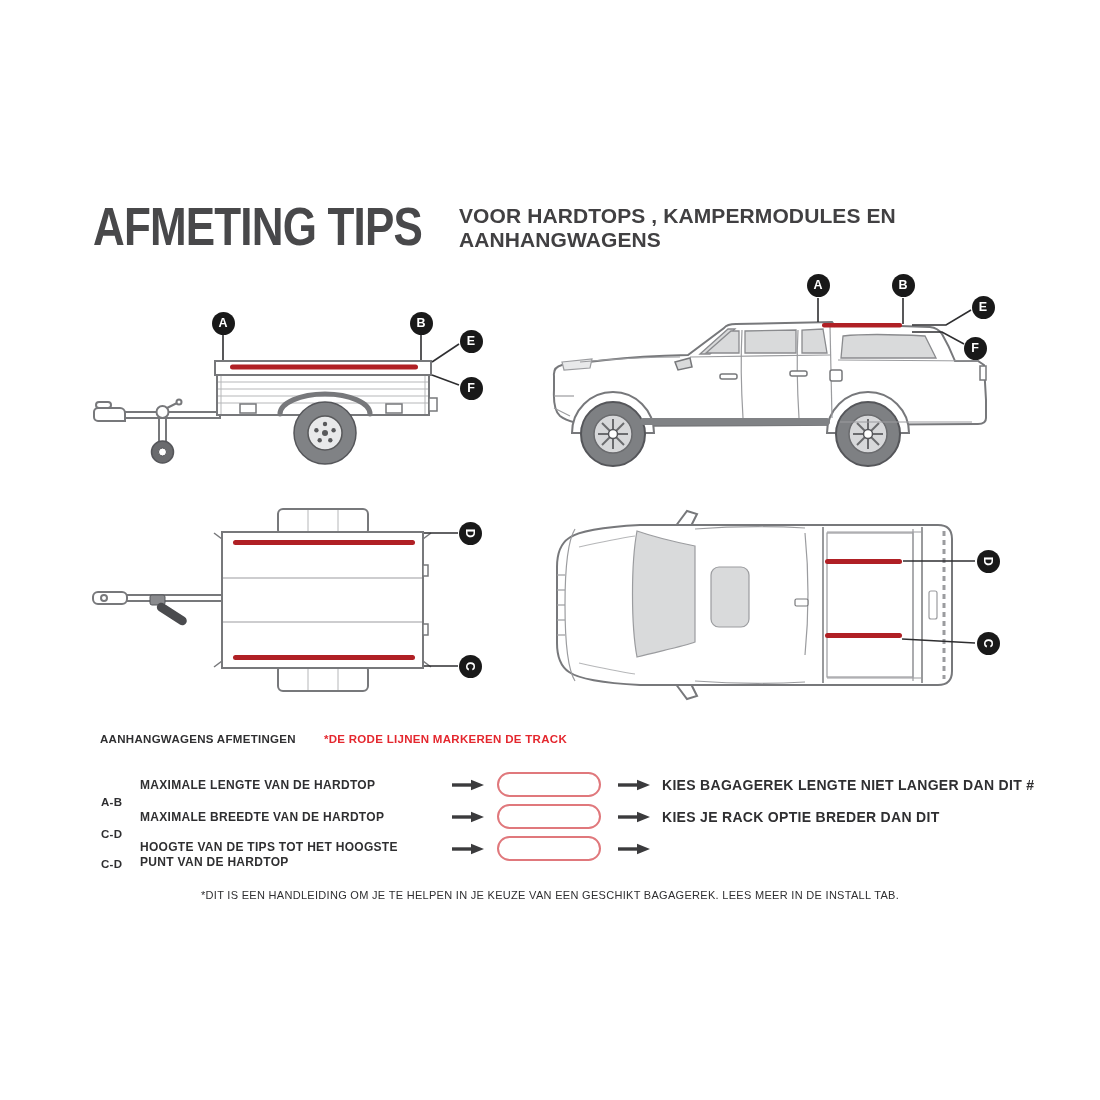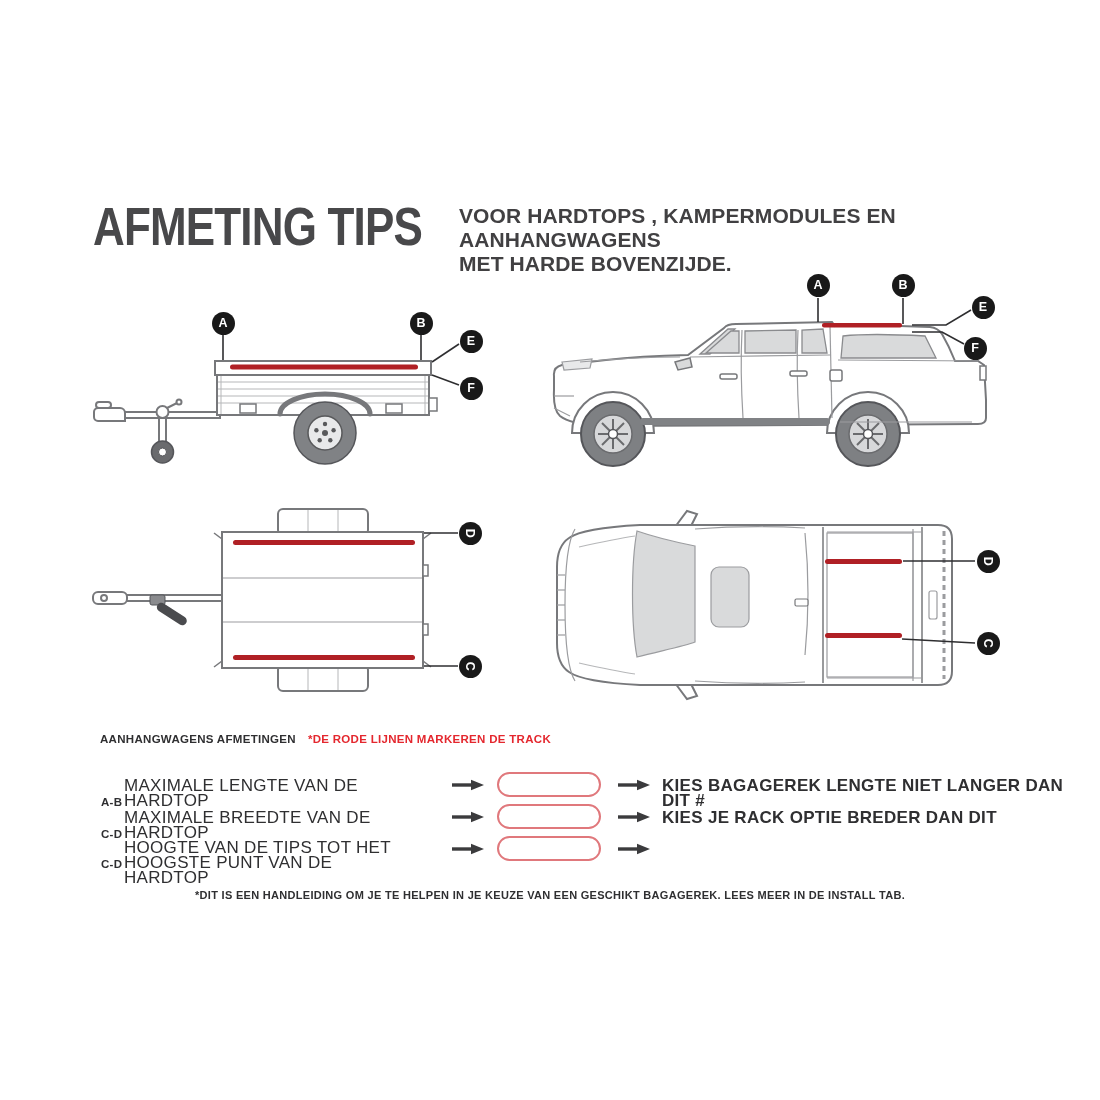--- a/index.html
+++ b/index.html
@@ -45,7 +45,6 @@
   <h1 class="title">AFMETING TIPS</h1>
   <div class="subtitle">
     <div>VOOR HARDTOPS , KAMPERMODULES EN AANHANGWAGENS</div>
-    <div>MET HARDE BOVENZIJDE.</div>
   </div>
 
   <div class="diagram" id="trailer-side">

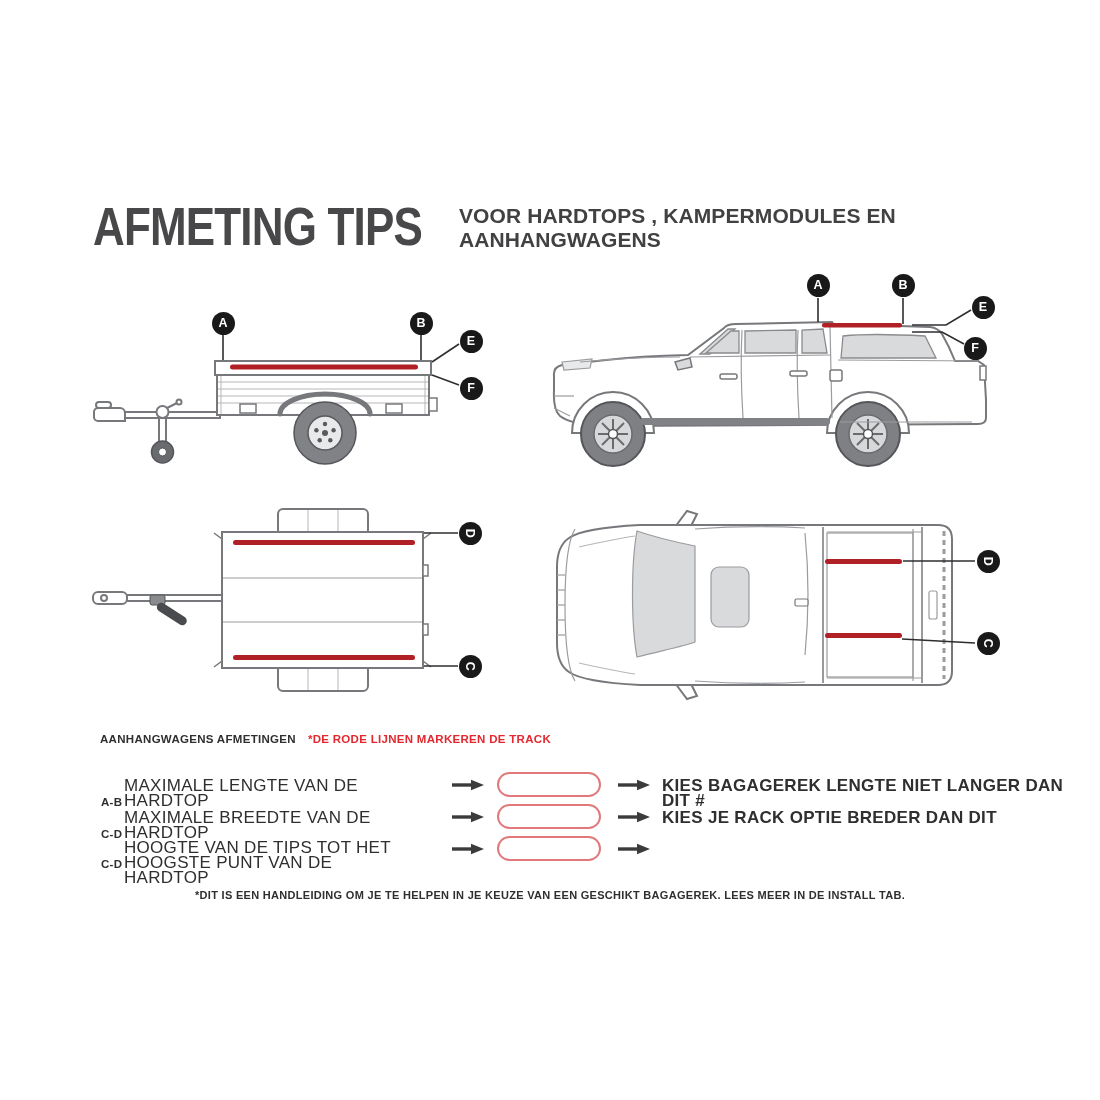--- a/index.html
+++ b/index.html
@@ -22,7 +22,7 @@
   .badge.rot .lt{display:inline-block;transform:rotate(90deg);}
 
   .notes{position:absolute;left:100px;top:733px;font-size:11.5px;font-weight:700;letter-spacing:0.3px;color:#2f2f31;white-space:nowrap;}
-  .notes .red{color:#e4272e;margin-left:12px;}
+  .notes .red{color:#e4272e;margin-left:28px;}
 
   .mrow{position:absolute;left:0;width:1100px;height:30px;}
   #row1{top:772px;} #row2{top:804px;} #row3{top:836px;}

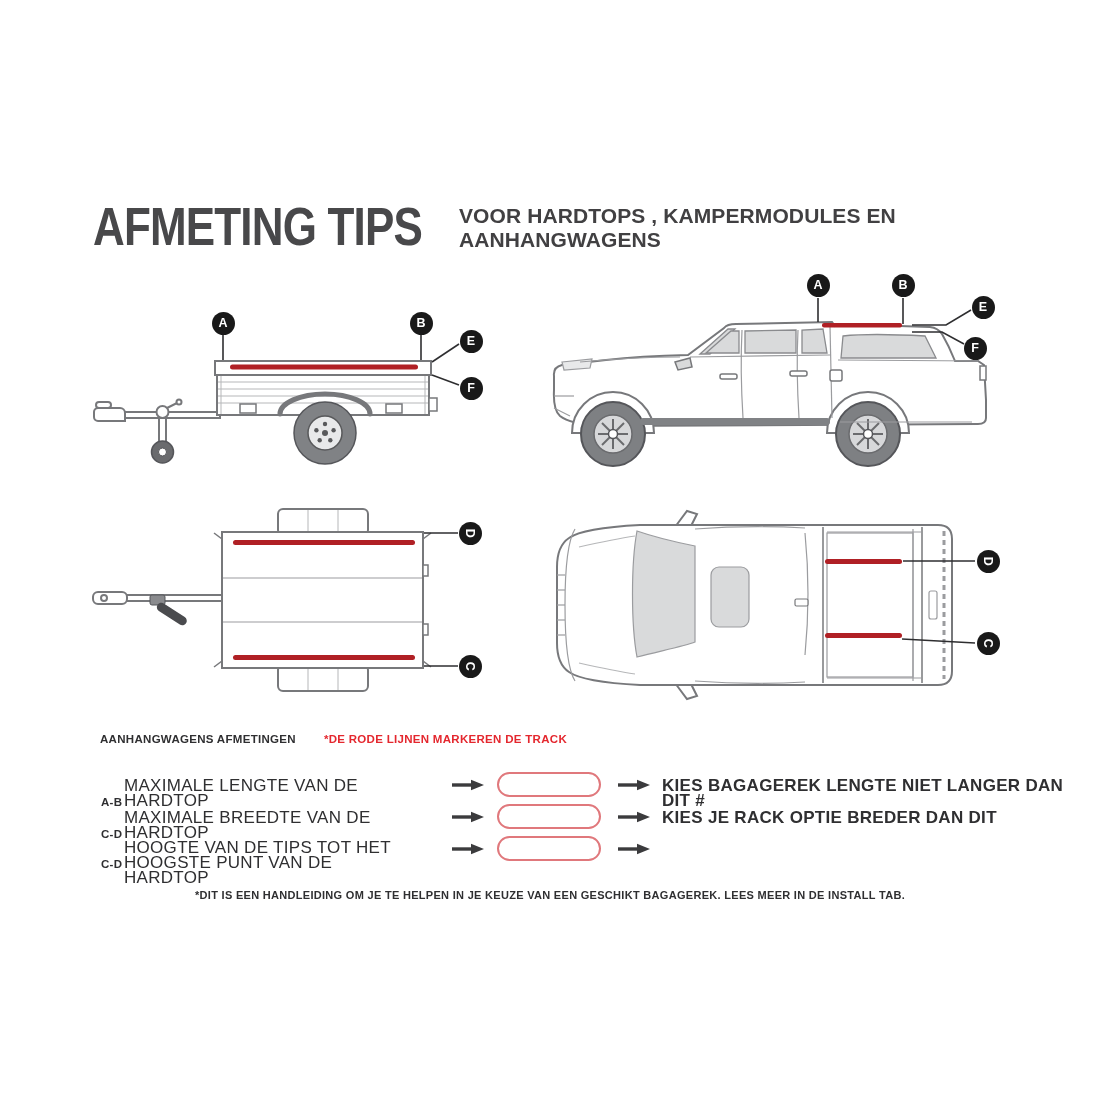--- a/index.html
+++ b/index.html
@@ -27,7 +27,7 @@
   .mrow{position:absolute;left:0;width:1100px;height:30px;}
   #row1{top:772px;} #row2{top:804px;} #row3{top:836px;}
   .mrow .code{position:absolute;left:101px;top:6px;font-size:11.5px;font-weight:700;color:#2f2f31;letter-spacing:0.3px;margin-top:18px;}
-  .mrow .desc{position:absolute;left:124px;top:6px;width:290px;font-size:17px;font-weight:400;line-height:15px;letter-spacing:0.3px;color:#2f2f31;}
+  .mrow .desc{position:absolute;left:140px;top:6px;width:290px;font-size:12px;font-weight:700;line-height:15px;letter-spacing:0.3px;color:#2f2f31;}
   .mrow .arrow1{position:absolute;left:452px;top:7px;}
   .mrow .pill{position:absolute;left:497px;top:0;width:100px;height:21px;border:2px solid #e0787c;border-radius:13px;background:#fff;}
   .mrow .arrow2{position:absolute;left:618px;top:7px;}

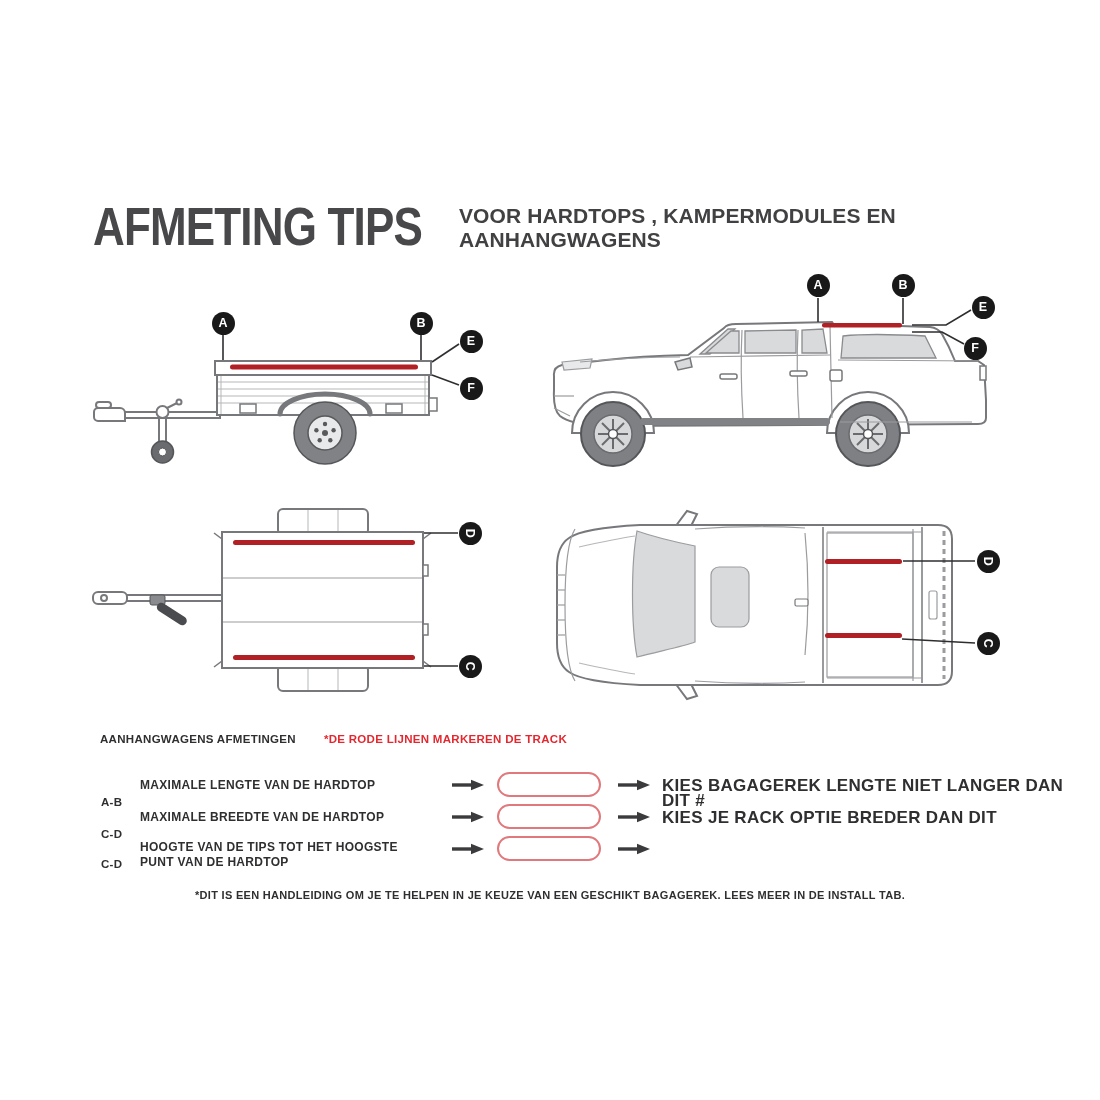--- a/index.html
+++ b/index.html
@@ -31,7 +31,7 @@
   .mrow .arrow1{position:absolute;left:452px;top:7px;}
   .mrow .pill{position:absolute;left:497px;top:0;width:100px;height:21px;border:2px solid #e0787c;border-radius:13px;background:#fff;}
   .mrow .arrow2{position:absolute;left:618px;top:7px;}
-  .mrow .instr{position:absolute;left:662px;top:6px;width:432px;font-size:17px;font-weight:700;line-height:15px;letter-spacing:0.3px;color:#2f2f31;}
+  .mrow .instr{position:absolute;left:662px;top:6px;width:432px;font-size:14px;font-weight:700;line-height:15px;letter-spacing:0.3px;color:#2f2f31;}
   #row3 .code,#row3 .desc,#row3 .instr{top:4px;}
 
   .footnote{position:absolute;left:0;top:889px;width:1100px;text-align:center;

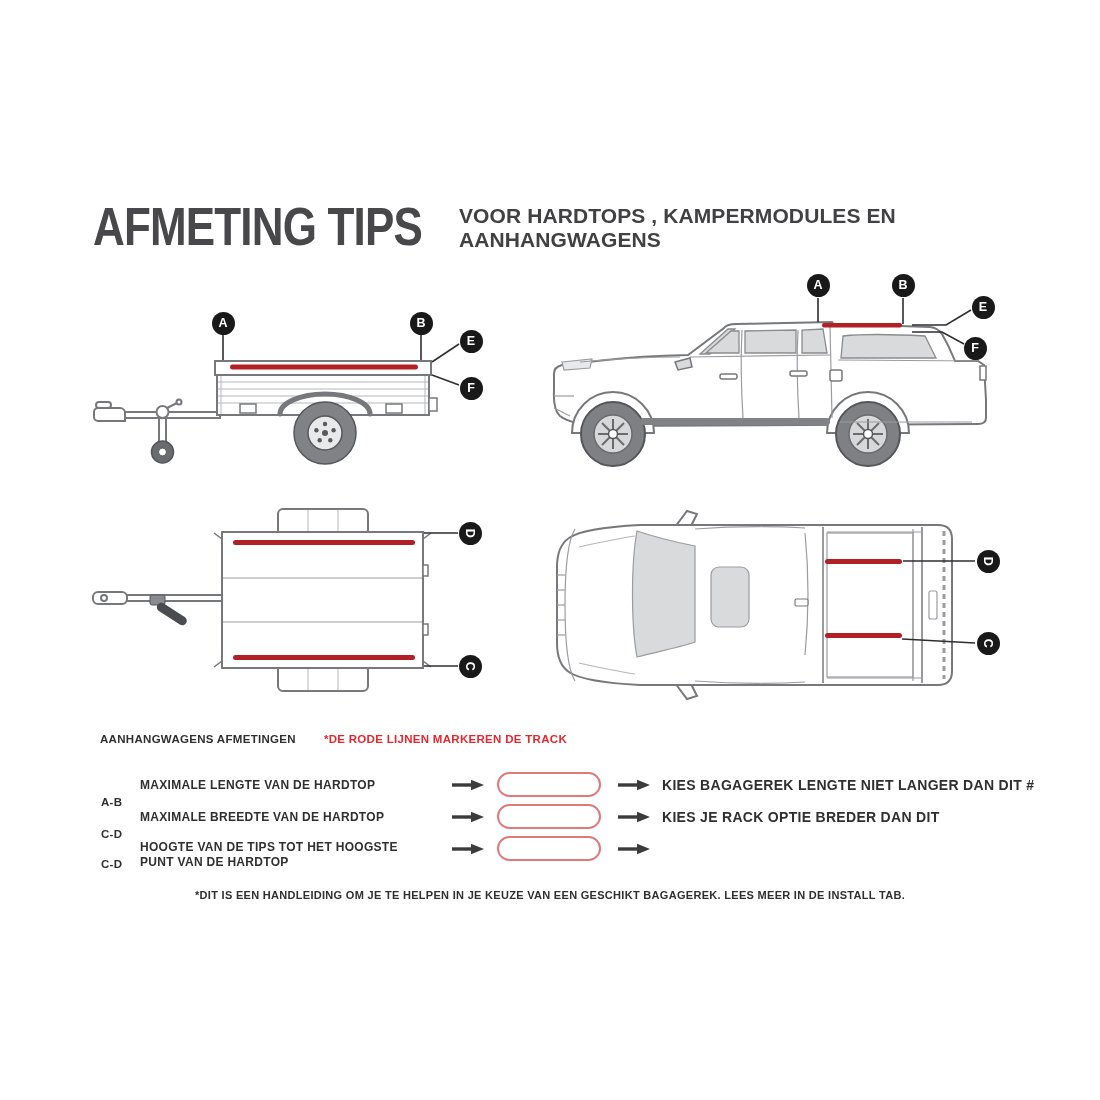--- a/index.html
+++ b/index.html
@@ -35,7 +35,7 @@
   #row3 .code,#row3 .desc,#row3 .instr{top:4px;}
 
   .footnote{position:absolute;left:0;top:889px;width:1100px;text-align:center;
-            font-size:11px;font-weight:700;letter-spacing:0.3px;color:#2f2f31;}
+            font-size:11px;font-weight:400;letter-spacing:0.3px;color:#2f2f31;}
 </style>
 </head>
 <body>

